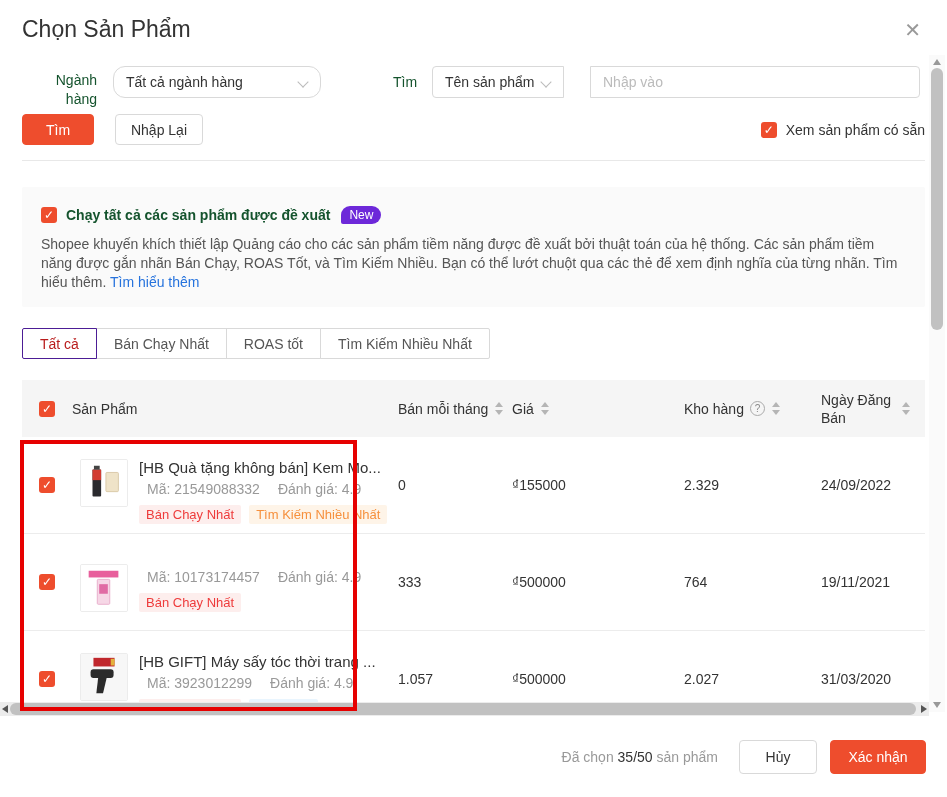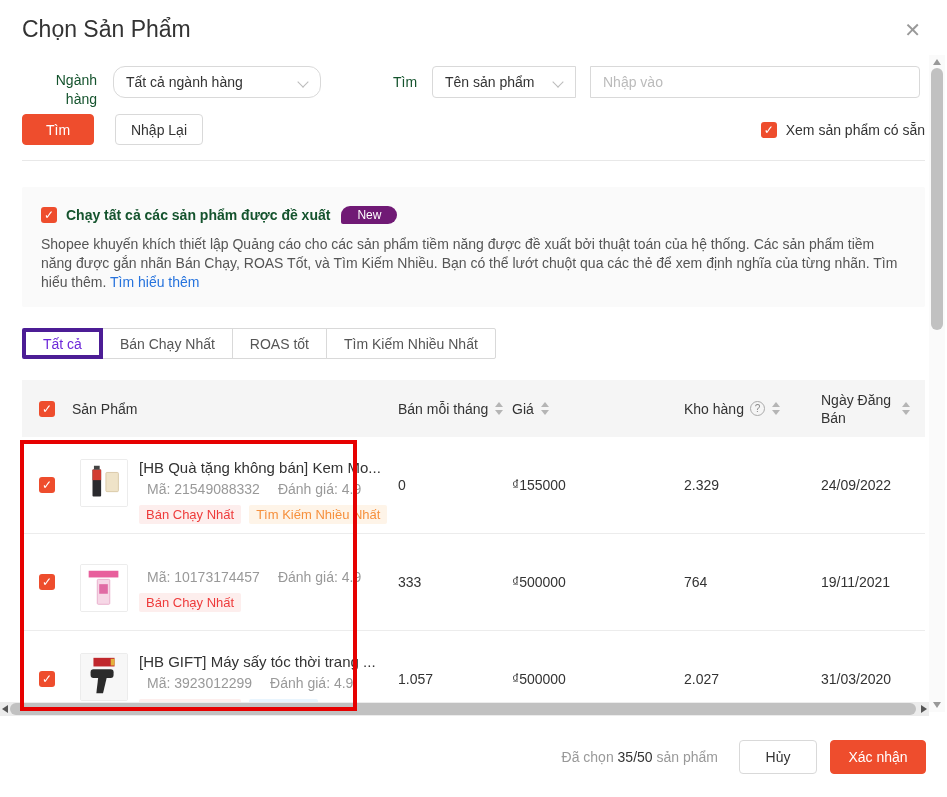--- a/index.html
+++ b/index.html
@@ -19,7 +19,7 @@
     padding:0 12px; cursor:pointer;
   }
   .cat-select { left:113px; top:66px; width:208px; }
-  .type-select { left:432px; top:66px; width:144px; border-radius:4px 0 0 4px; }
+  .type-select { left:432px; top:66px; width:132px; border-radius:4px 0 0 4px; }
   .query-input { left:590px; top:66px; width:330px; border-radius:0 4px 4px 0; cursor:text; }
   .query-input input { border:none; outline:none; width:100%; font-size:14px; font-family:inherit; color:#0c4a6e; background:transparent; }
   .query-input input::placeholder { color:#bbb; }

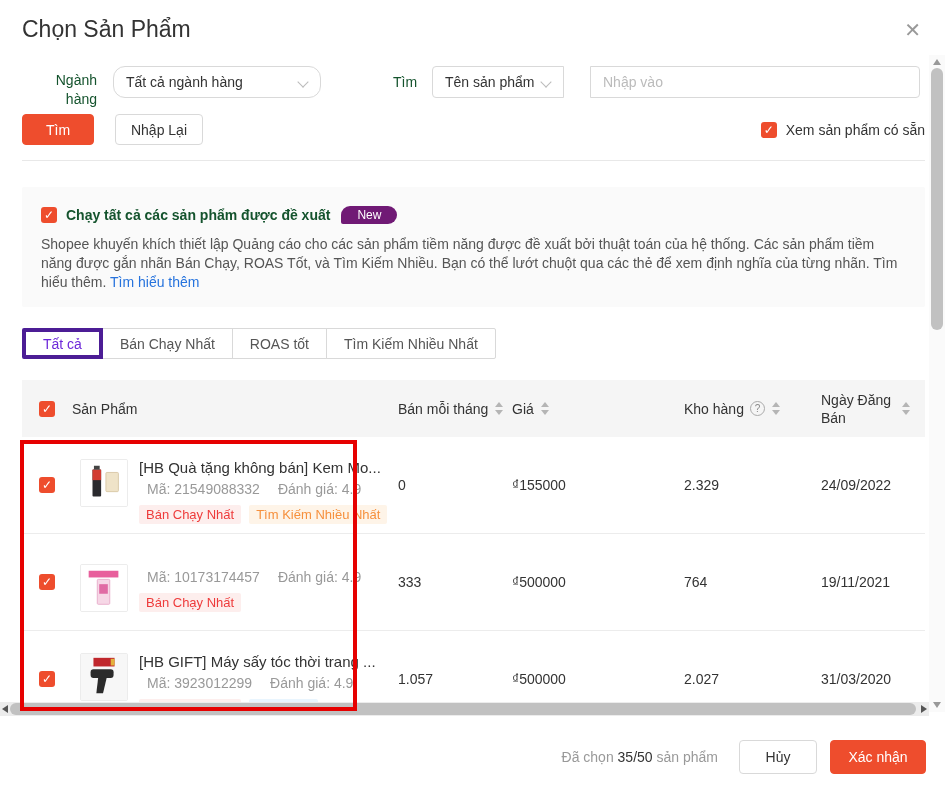--- a/index.html
+++ b/index.html
@@ -41,7 +41,7 @@
   .panel { position:absolute; left:22px; top:187px; width:903px; height:120px; background:#fafafa; border-radius:2px; }
   .panel-check-row { position:absolute; left:19px; top:19px; }
   .panel-check-row .label { font-weight:bold; }
-  .new-badge { background:#701a75; color:#fff; font-size:12px; padding:2px 16px; border-radius:9px 9px 9px 2px; margin-left:2px; }
+  .new-badge { background:#6d28d9; color:#fff; font-size:12px; padding:2px 8px; border-radius:9px 9px 9px 2px; margin-left:2px; }
   .panel-desc { position:absolute; left:19px; top:48px; width:866px; font-size:14px; color:#555; line-height:19px; }
   .link { color:#2673dd; cursor:pointer; }
 

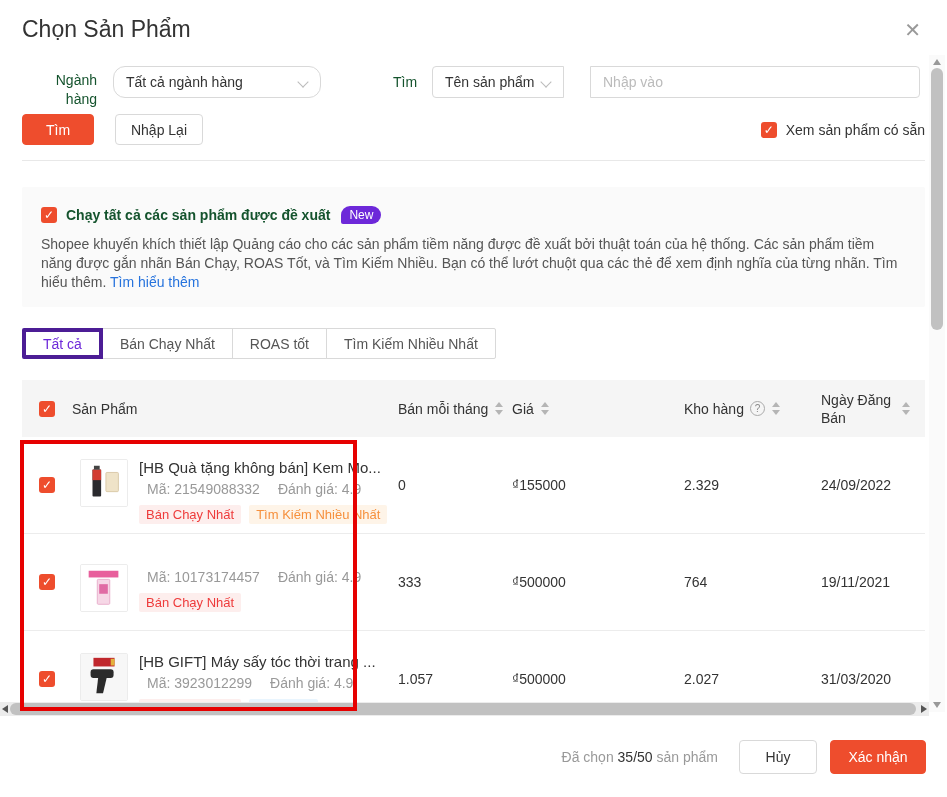--- a/index.html
+++ b/index.html
@@ -50,7 +50,7 @@
          background:#fff; border:1px solid #d9d9d9; margin-left:-1px; cursor:pointer; white-space:nowrap; }
   .tab:first-child { margin-left:0; border-radius:2px 0 0 2px; }
   .tab:last-child { border-radius:0 2px 2px 0; }
-  .tab.active { color:#6d28d9; border:4px solid #4c1d95; z-index:2; }
+  .tab.active { color:#b91c1c; border:1px solid #4c1d95; z-index:2; }
 
   .grid-cols { display:grid; grid-template-columns:50px 326px 114px 172px 137px 104px; align-items:center; }
   .thead { position:absolute; left:22px; top:380px; width:903px; height:57px; background:#f5f5f5; font-size:14px; color:#333; }

